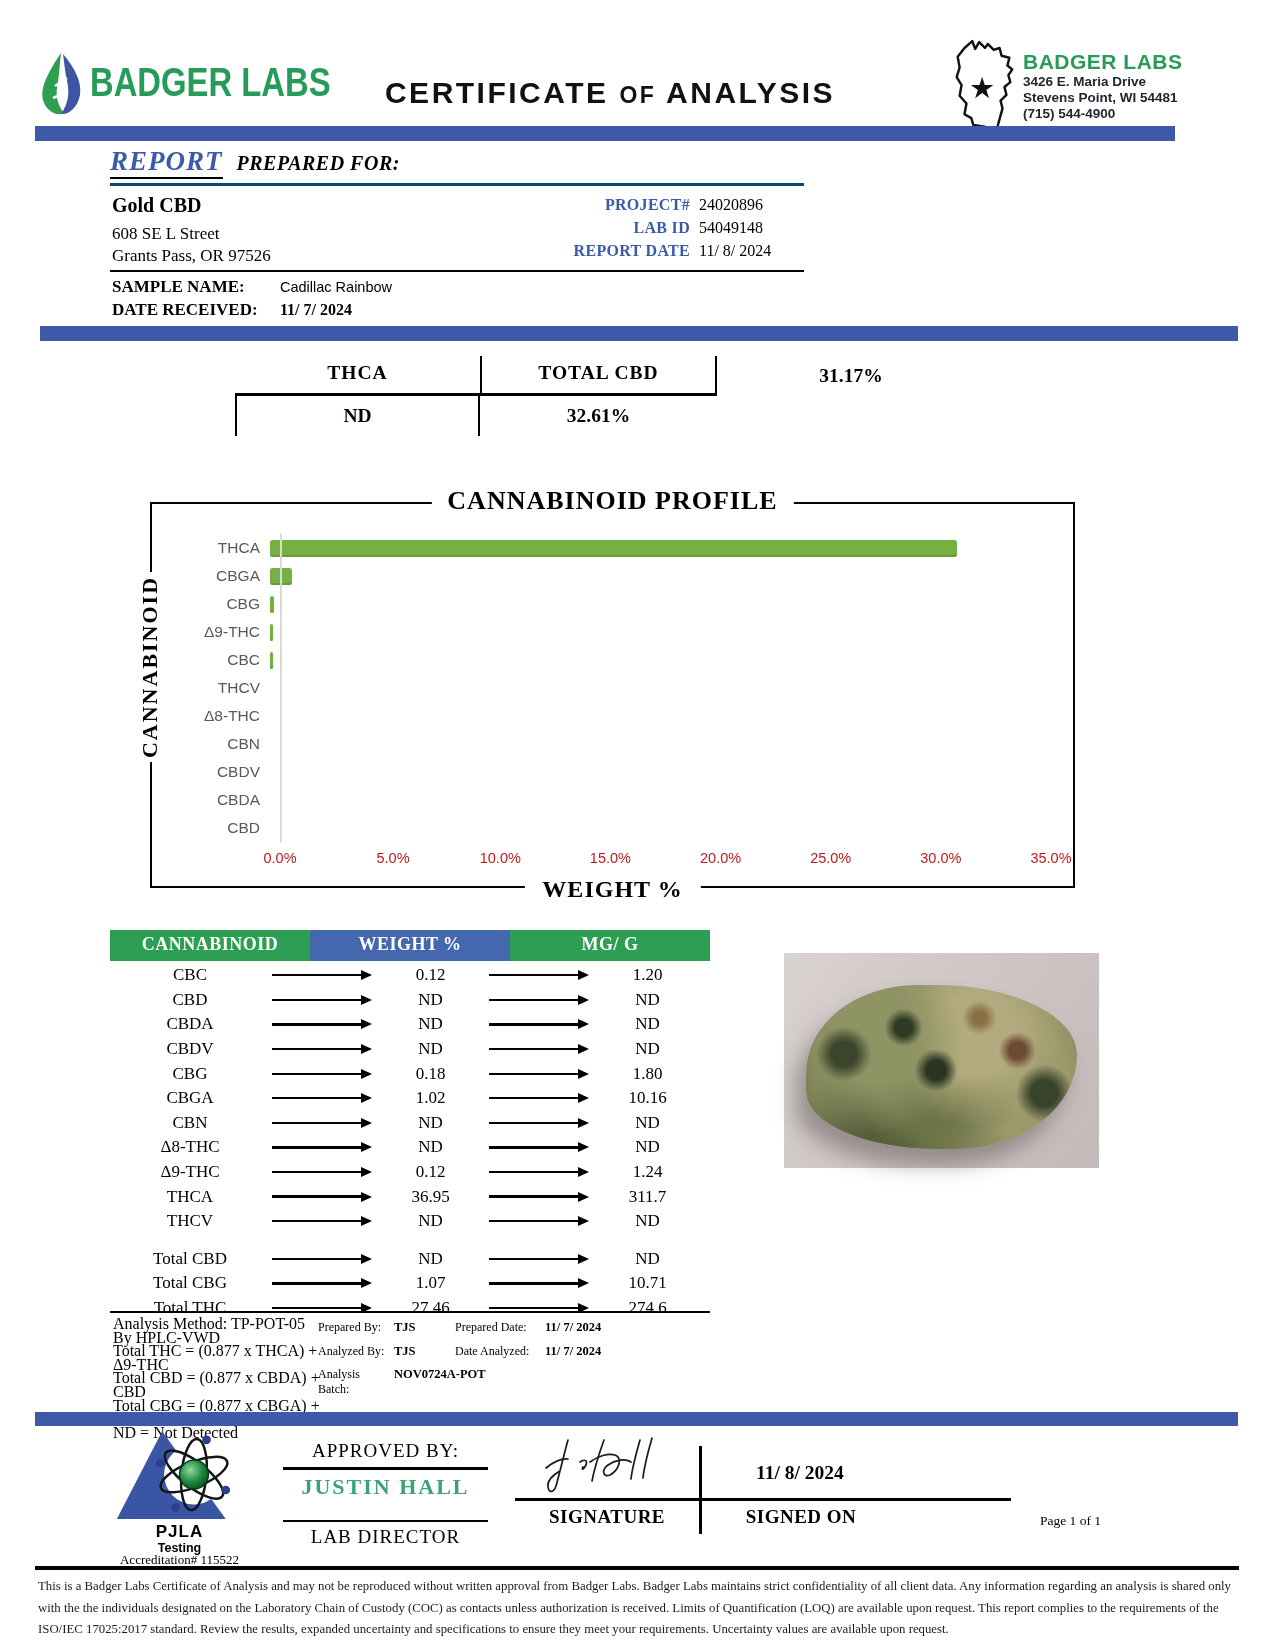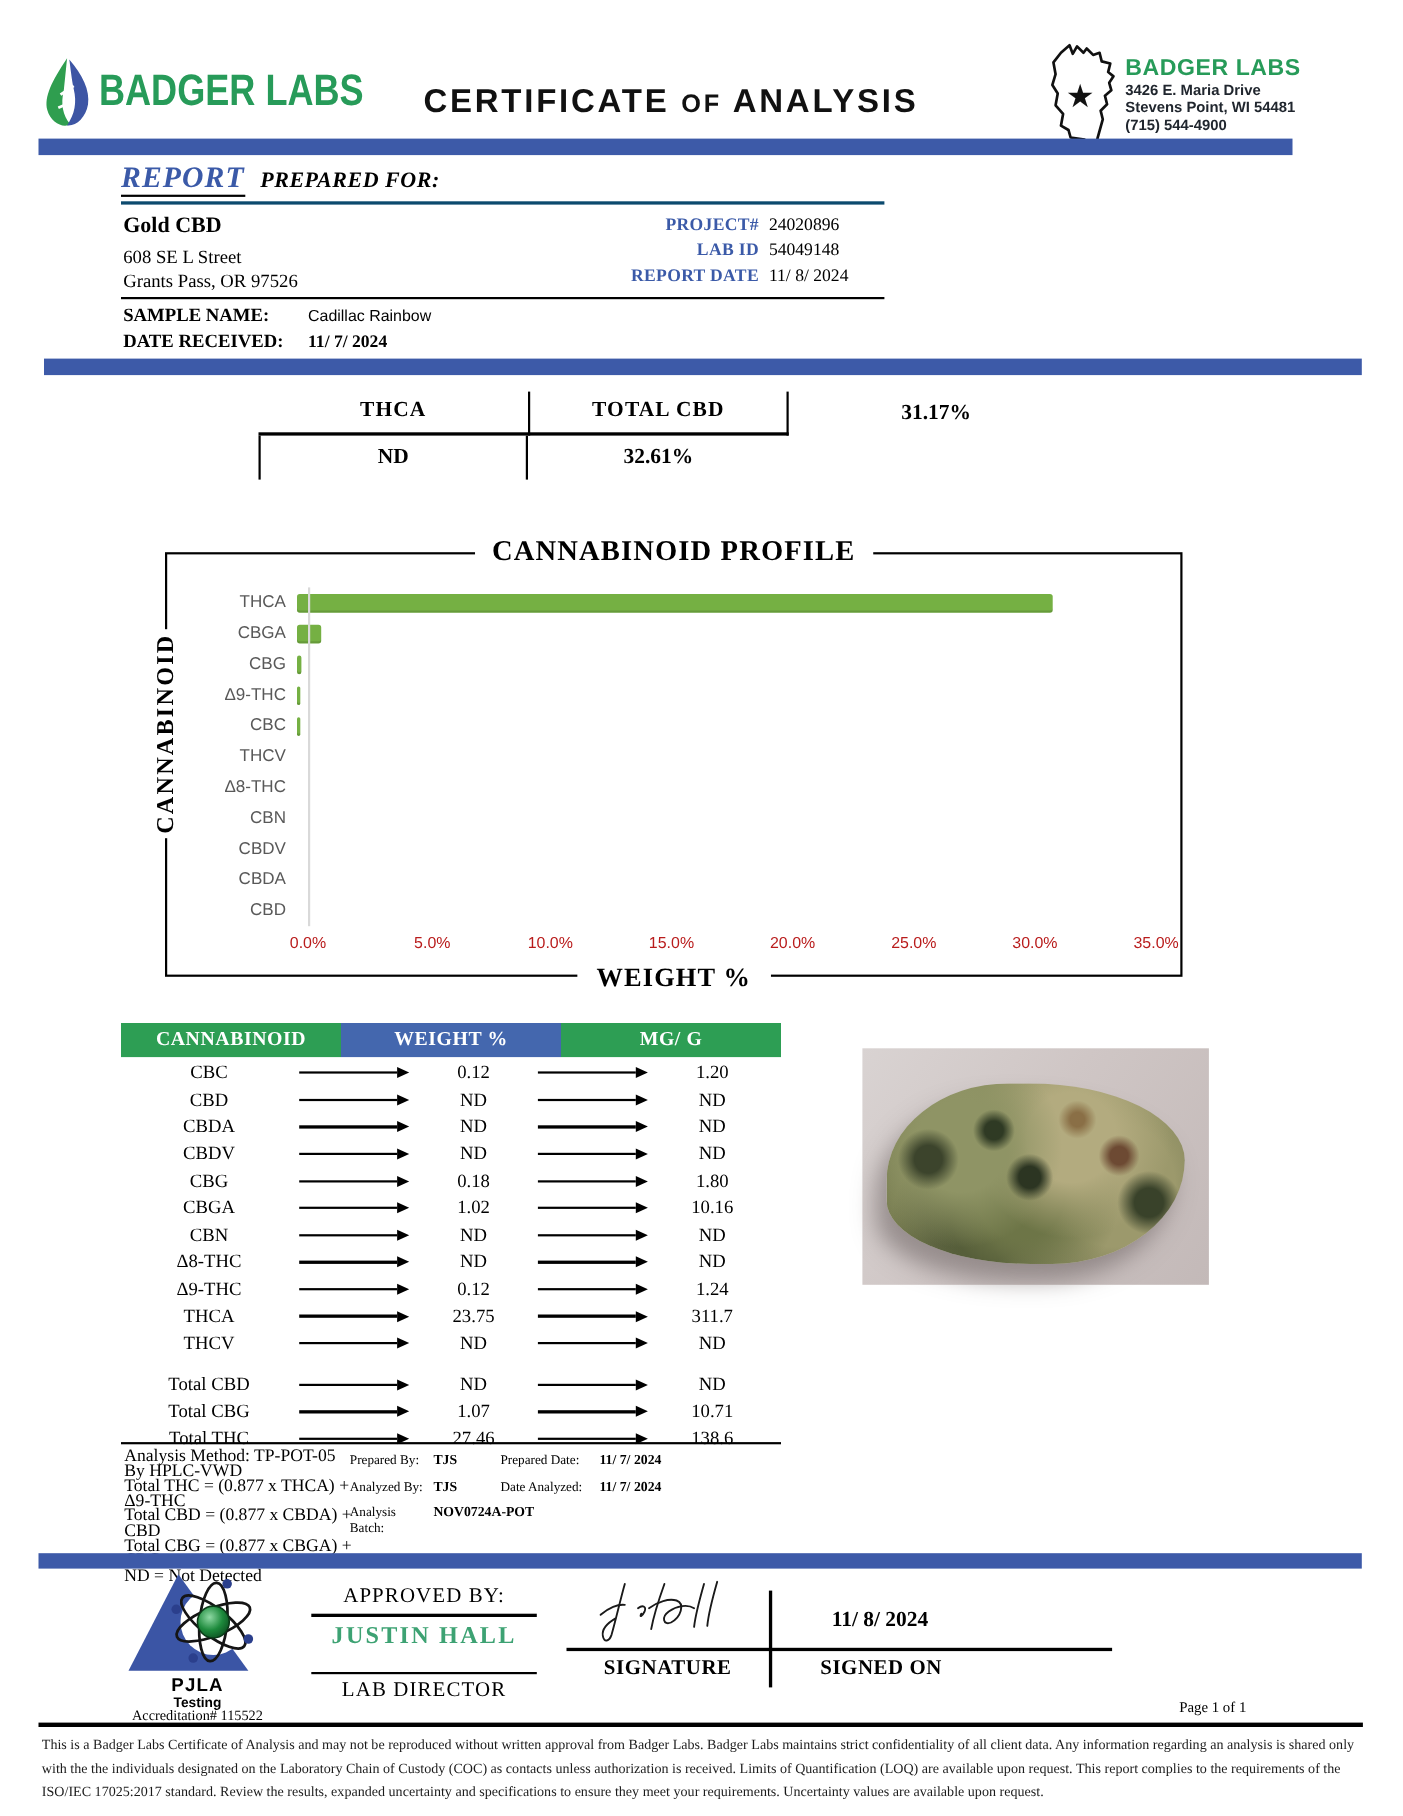--- a/index.html
+++ b/index.html
@@ -402,7 +402,7 @@
           <span class="shaft"></span>
           <span class="head"></span>
         </span>
-        <div class="tval">23.75</div>
+        <div class="tval">36.95</div>
         <span class="arr">
           <span class="shaft"></span>
           <span class="head"></span>

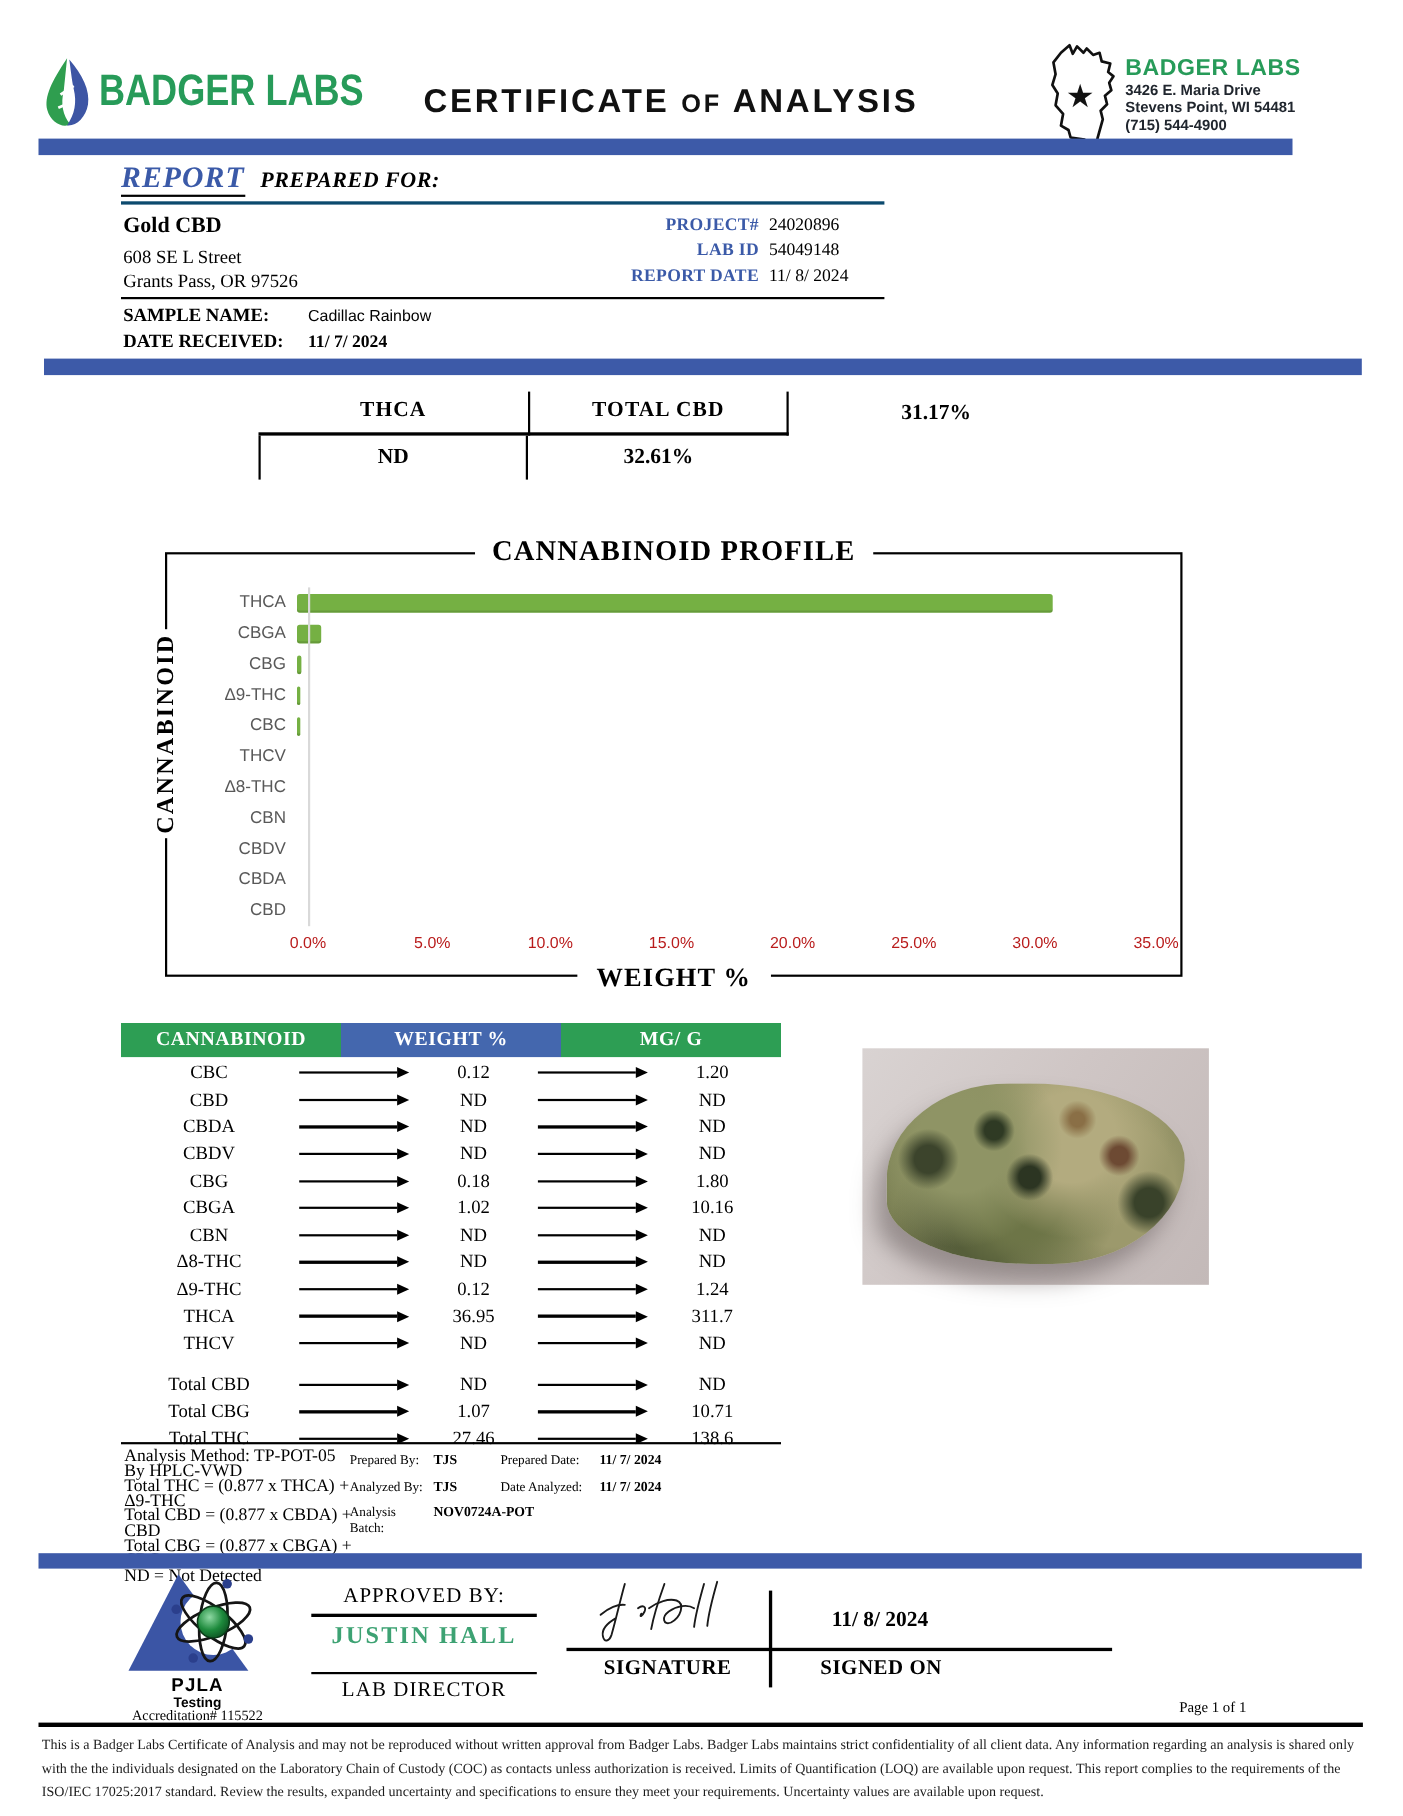--- a/index.html
+++ b/index.html
@@ -460,7 +460,7 @@
           <span class="shaft"></span>
           <span class="head"></span>
         </span>
-        <div class="tval">138.6</div>
+        <div class="tval">274.6</div>
       </div>
     </div>
   <div class="rt-bottomline"></div>

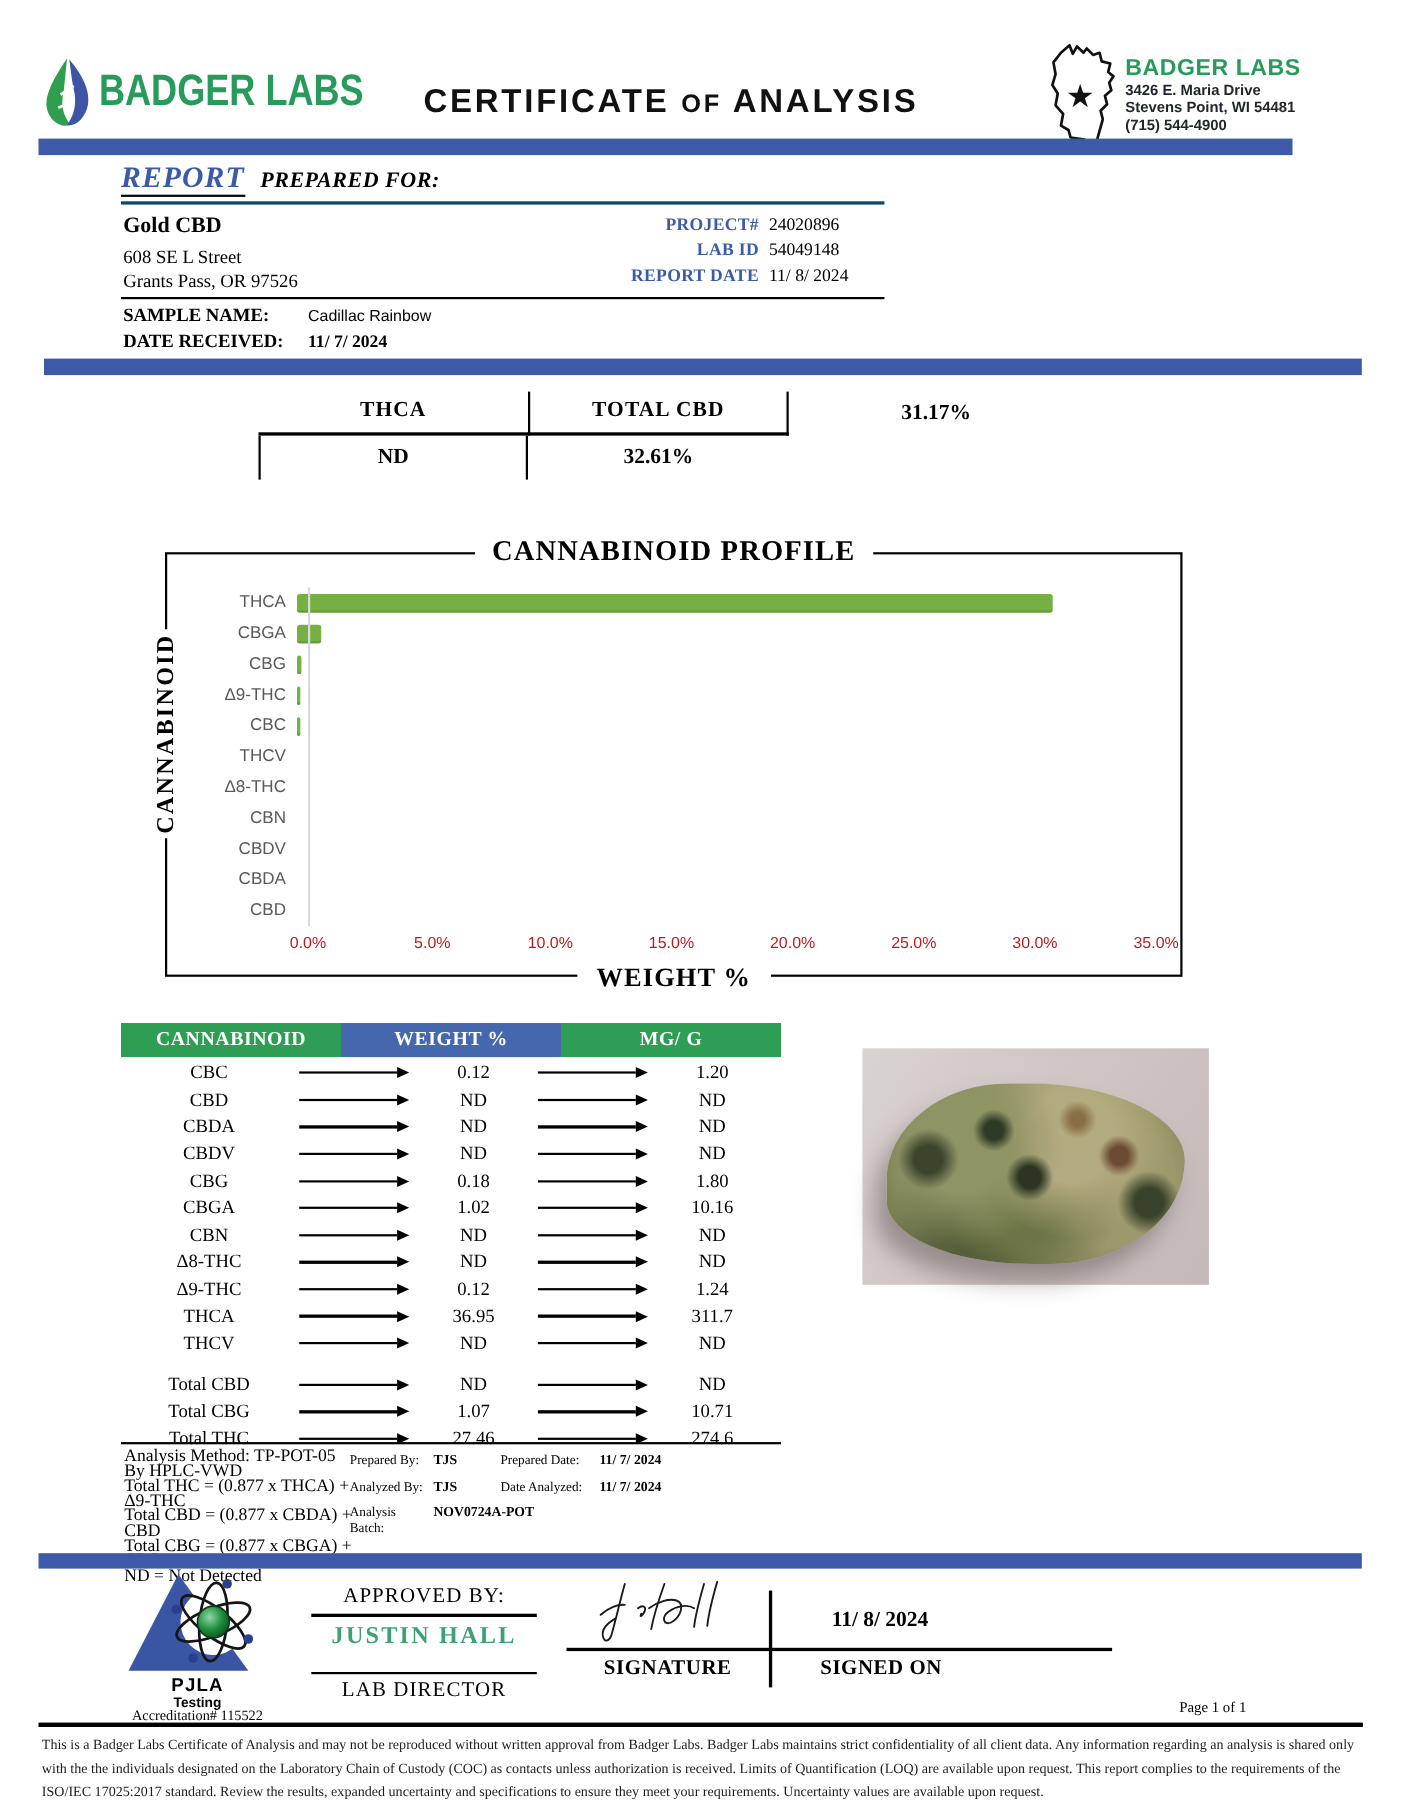--- a/index.html
+++ b/index.html
@@ -124,7 +124,7 @@
   .sig-hline { position:absolute; left:515px; top:1498px; width:496px; height:3px; background:#000; }
   .sig-label { position:absolute; left:515px; top:1506px; width:184px; text-align:center; font-weight:bold; font-size:19px; letter-spacing:0.5px; }
   .signedon-label { position:absolute; left:701px; top:1506px; width:200px; text-align:center; font-weight:bold; font-size:19px; letter-spacing:0.5px; }
-  .page-num { position:absolute; left:1040px; top:1544px; width:125px; text-align:center; font-size:13.5px; }
+  .page-num { position:absolute; left:1040px; top:1513px; width:125px; text-align:left; font-size:13.5px; }
   .footer-line { position:absolute; left:35px; top:1566px; width:1204px; height:3.5px; background:#000; }
   .disclaimer { position:absolute; left:38px; top:1576px; width:1202px; font-size:12.8px; line-height:21.5px; color:#1b1b1b; }
 </style>

